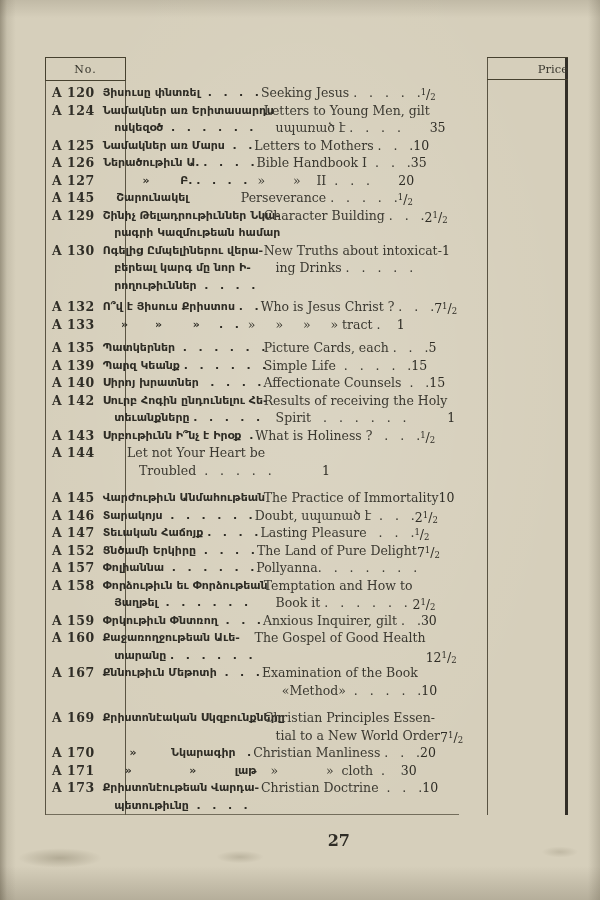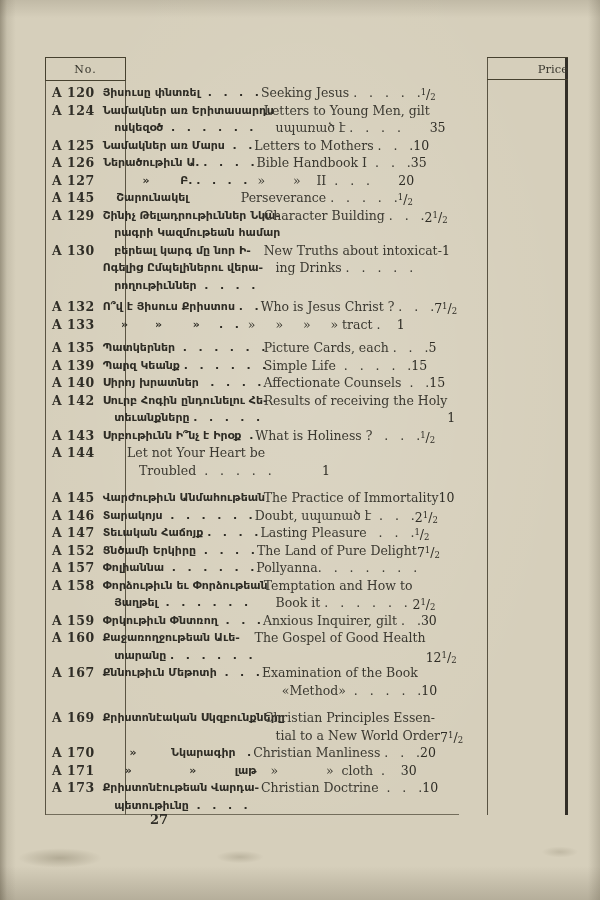--- a/index.html
+++ b/index.html
@@ -127,7 +127,7 @@
         </div>
         <div class="row">
           <div class="cell-no"><div class="line">A 130</div></div>
-          <div class="cell-arm"><div class="line">   բերեալ կարգ մը նոր Ի-</div><div class="line">Ոգելից Ըմպելիներու վերա-</div><div class="line">   րողութիւններ  .   .   .   .</div></div>
+          <div class="cell-arm"><div class="line">Ոգելից Ըմպելիներու վերա-</div><div class="line">   բերեալ կարգ մը նոր Ի-</div><div class="line">   րողութիւններ  .   .   .   .</div></div>
           <div class="cell-eng"><div class="line">New Truths about intoxicat-</div><div class="line">   ing Drinks .   .   .   .   .</div></div>
           <div class="cell-price"><div class="line" style="margin-top: 0px;">1</div></div>
         </div>

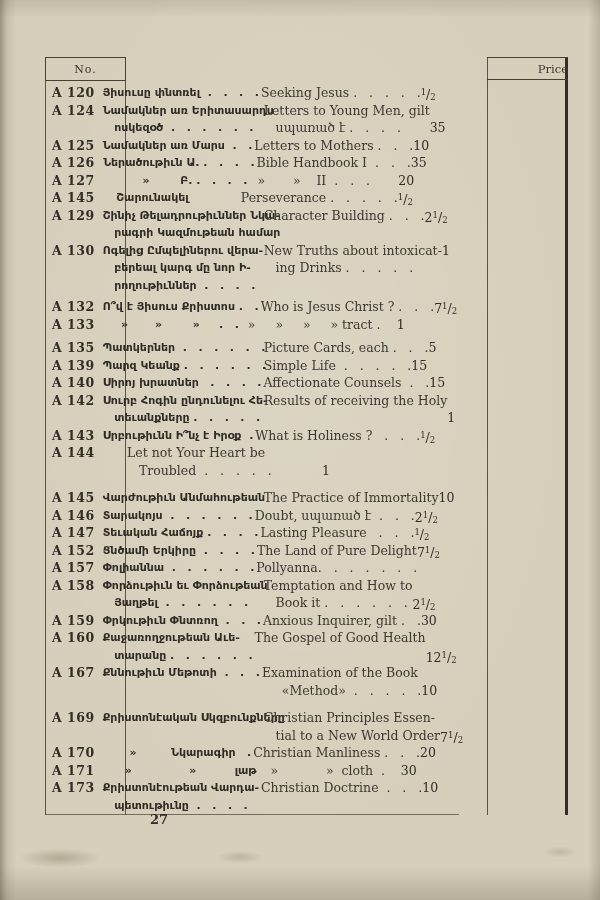--- a/index.html
+++ b/index.html
@@ -164,7 +164,7 @@
         <div class="row">
           <div class="cell-no"><div class="line">A 142</div></div>
           <div class="cell-arm"><div class="line">Սուրբ Հոգին ընդունելու Հե-</div><div class="line">   տեւանքները .   .   .   .   .</div></div>
-          <div class="cell-eng"><div class="line">Results of receiving the Holy</div></div>
+          <div class="cell-eng"><div class="line">Results of receiving the Holy</div><div class="line">   Spirit   .   .   .   .   .   .</div></div>
           <div class="cell-price"><div class="line" style="margin-top: 17.5px;">1</div></div>
         </div>
         <div class="row">

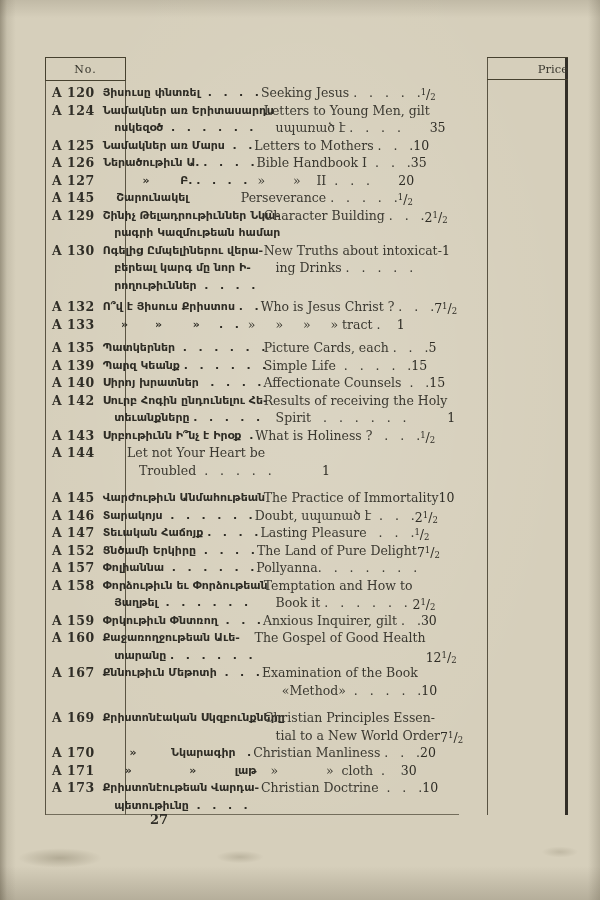--- a/index.html
+++ b/index.html
@@ -64,8 +64,8 @@
   .fr-sup { font-size:8.5px; vertical-align:4px; }
   .fr-sub { font-size:8.5px; vertical-align:-1px; }
   .page-number {
-    position:absolute; left:150px; top:812px; width:200px; text-align:left;
-    font-weight:700; font-size:13px; color:#2f2d26;
+    position:absolute; left:150px; top:831px; width:200px; text-align:right;
+    font-weight:700; font-size:16px; color:#2f2d26;
   }
 </style>
 </head>

